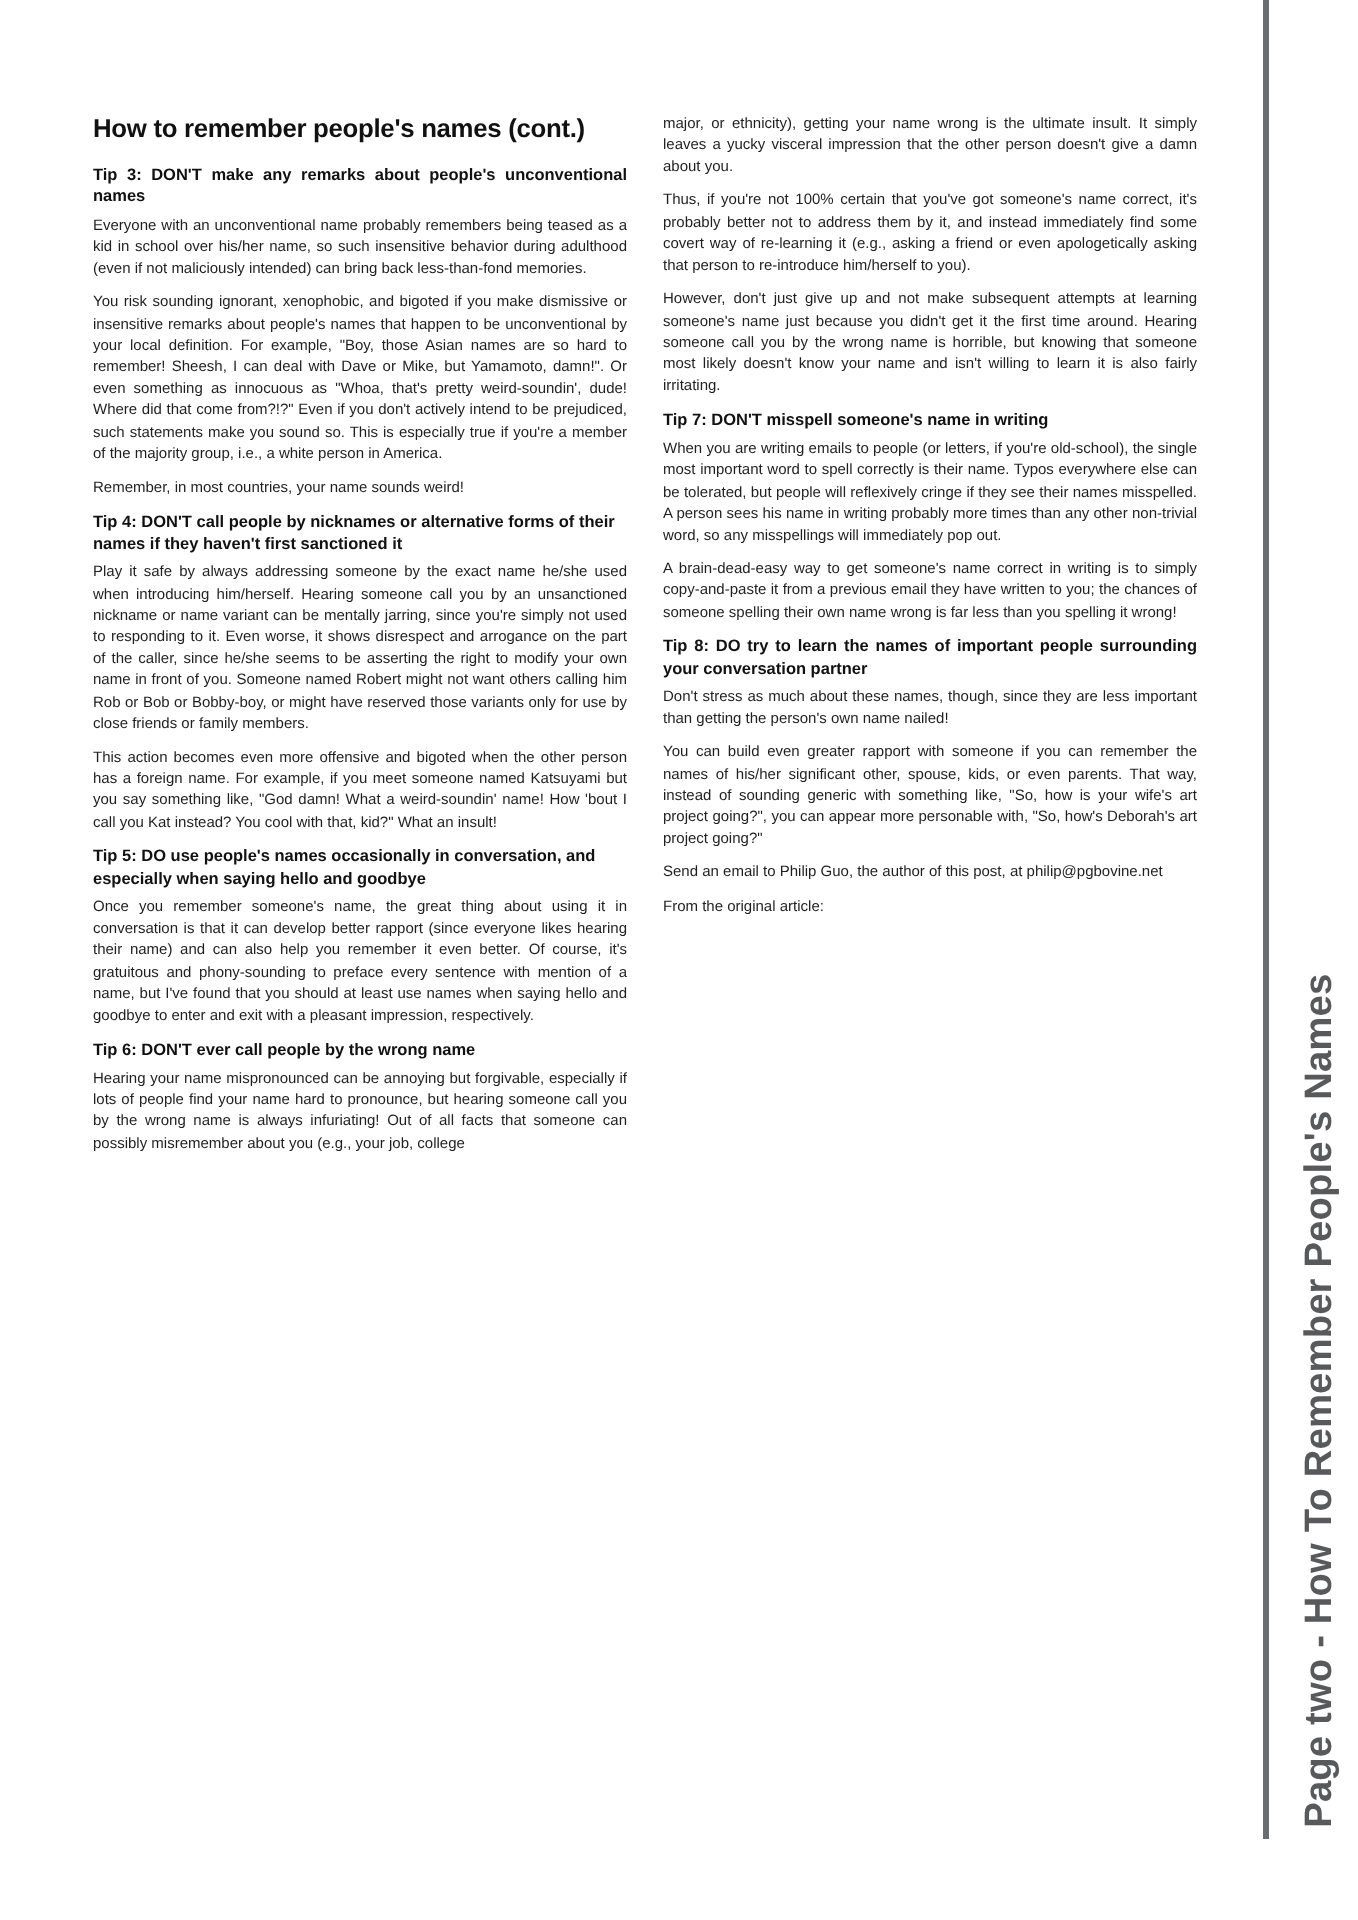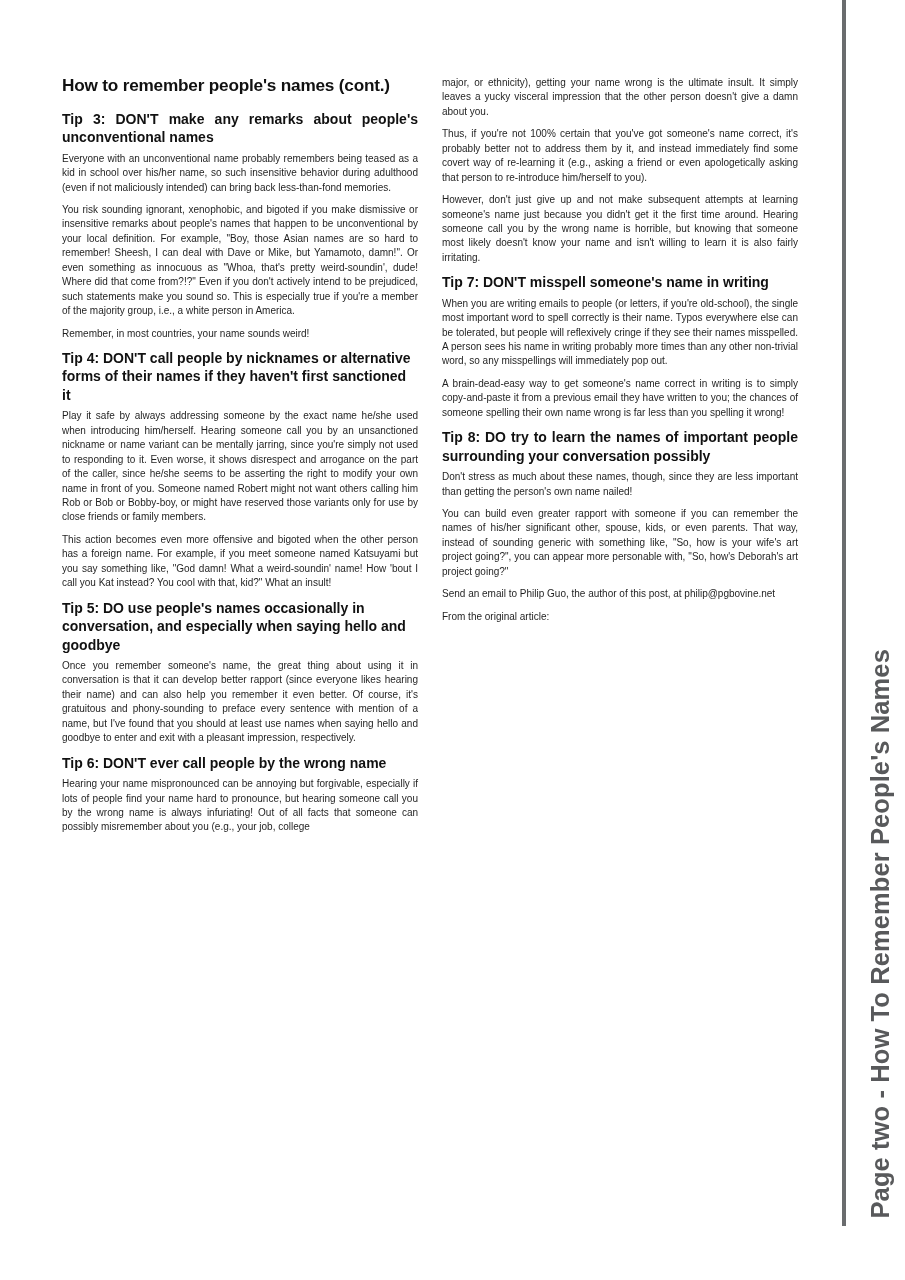--- a/index.html
+++ b/index.html
@@ -50,7 +50,7 @@
   }
 
   h2.tip-head {
-    font-size: 14px;
+    font-size: 11px;
     font-weight: bold;
     margin: 0 0 5px 0;
     line-height: 1.32;

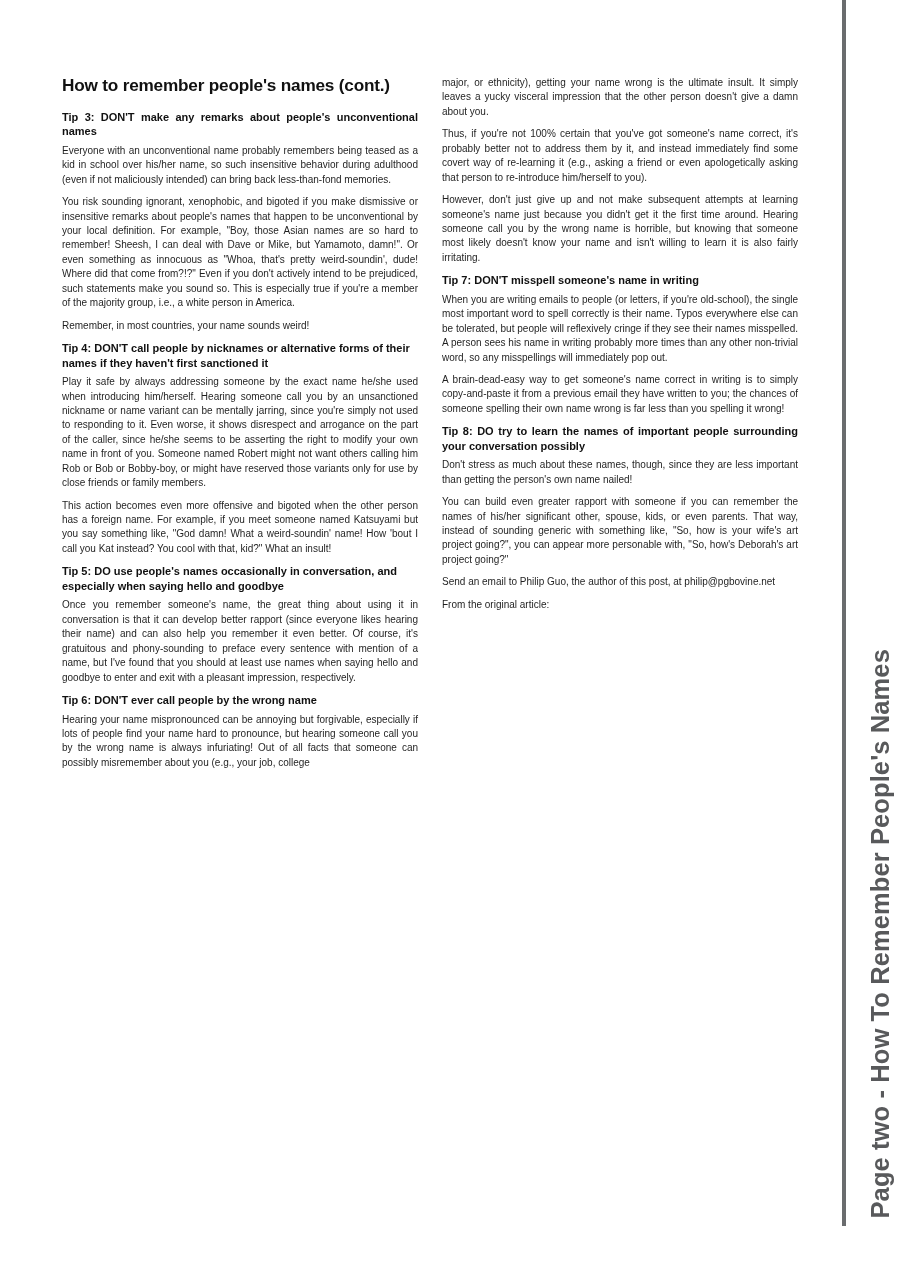--- a/index.html
+++ b/index.html
@@ -145,7 +145,7 @@
       <p class="body">When you are writing emails to people (or letters, if you're old-school), the single most important word to spell correctly is their name. Typos everywhere else can be tolerated, but people will reflexively cringe if they see their names misspelled. A person sees his name in writing probably more times than any other non-trivial word, so any misspellings will immediately pop out.</p>
       <p class="body">A brain-dead-easy way to get someone's name correct in writing is to simply copy-and-paste it from a previous email they have written to you; the chances of someone spelling their own name wrong is far less than you spelling it wrong!</p>
 
-      <h2 class="tip-head justify sp-before-head-sm">Tip 8: DO try to learn the names of important people surrounding your conversation possibly</h2>
+      <h2 class="tip-head justify sp-before-head-sm">Tip 8: DO try to learn the names of important people surrounding your conversation partner</h2>
       <p class="body">Don't stress as much about these names, though, since they are less important than getting the person's own name nailed!</p>
       <p class="body">You can build even greater rapport with someone if you can remember the names of his/her significant other, spouse, kids, or even parents. That way, instead of sounding generic with something like, "So, how is your wife's art project going?", you can appear more personable with, "So, how's Deborah's art project going?"</p>
 

